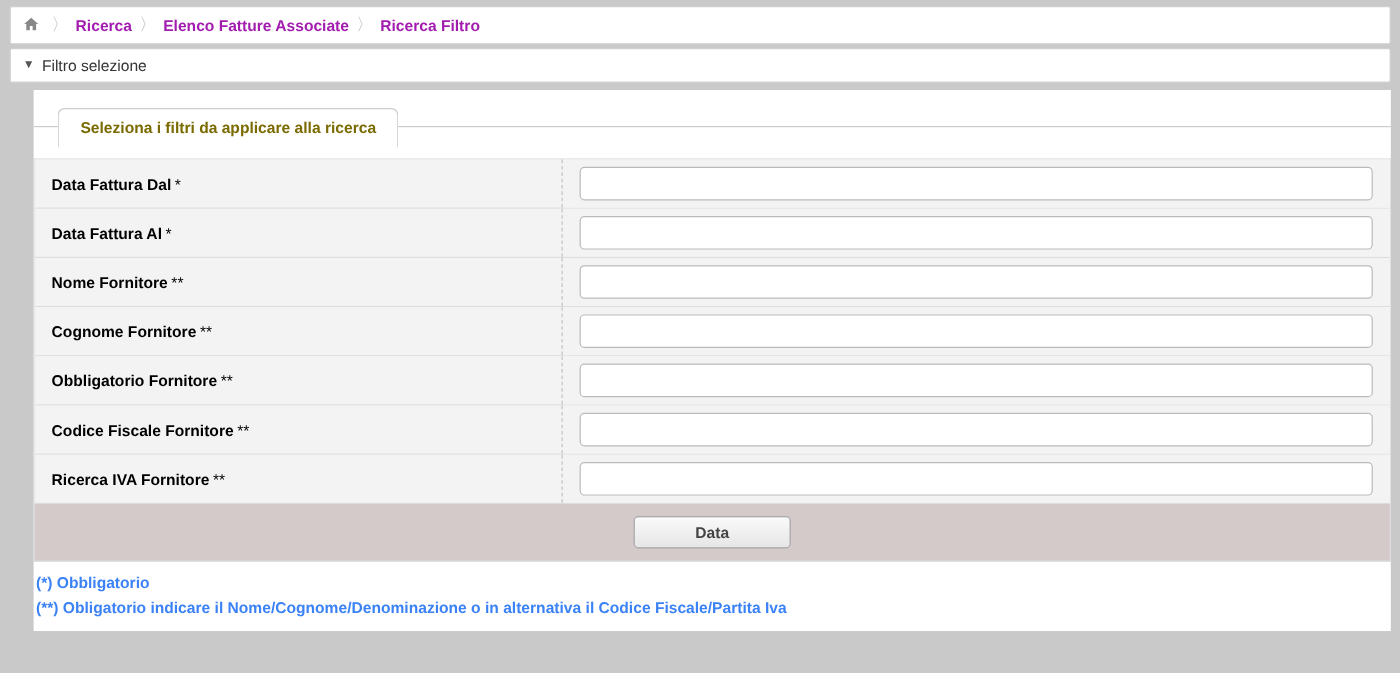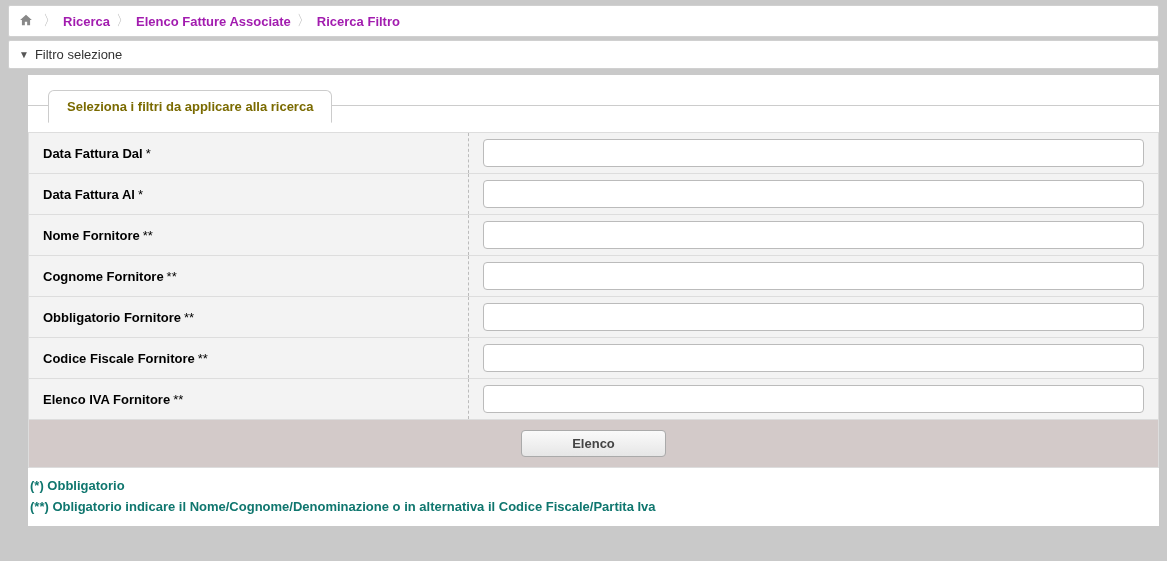--- a/index.html
+++ b/index.html
@@ -233,7 +233,7 @@
 
         <div class="form-row">
           <div class="label-cell">
-            <span>Elenco IVA Fornitore</span>
+            <span>Ricerca IVA Fornitore</span>
             <span class="req">**</span>
           </div>
           <div class="input-cell">

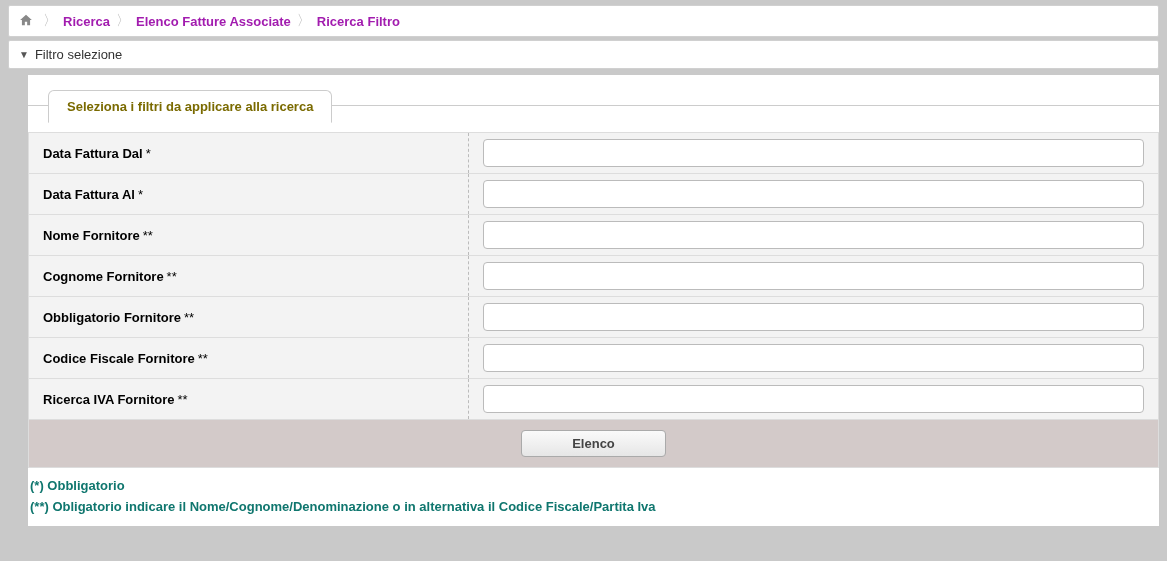--- a/index.html
+++ b/index.html
@@ -244,7 +244,7 @@
       </div>
 
       <div class="button-bar">
-        <button class="search-btn">Elenco</button>
+        <button class="search-btn">Data</button>
       </div>
 
       <div class="notes">

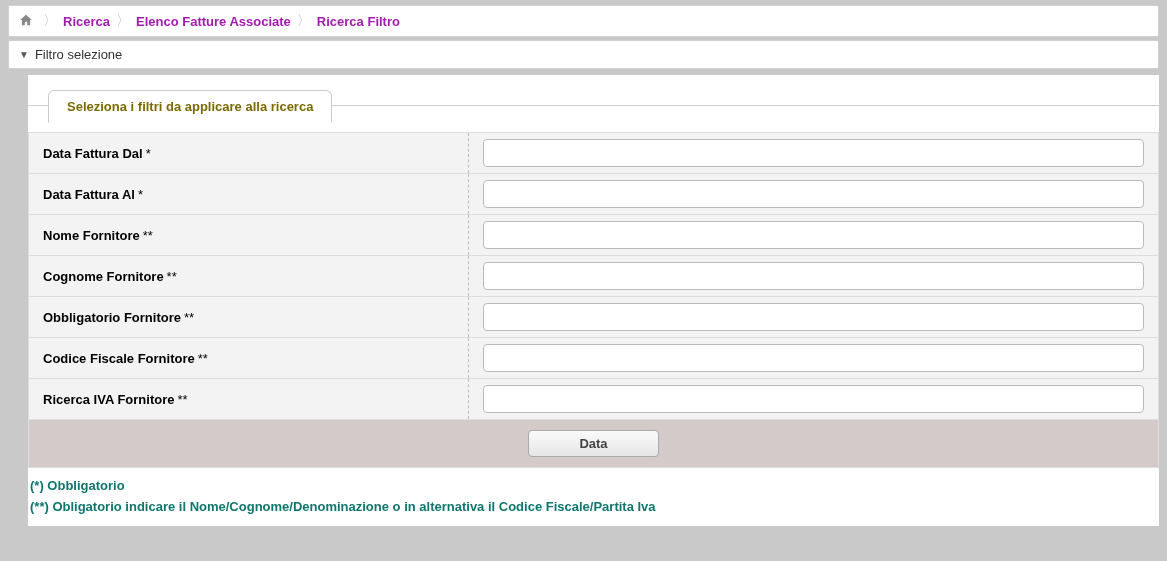--- a/index.html
+++ b/index.html
@@ -138,7 +138,7 @@
     .notes {
       padding: 8px 2px;
       font-weight: bold;
-      color: #0f766e;
+      color: #3b82f6;
       line-height: 1.6;
     }
   </style>

